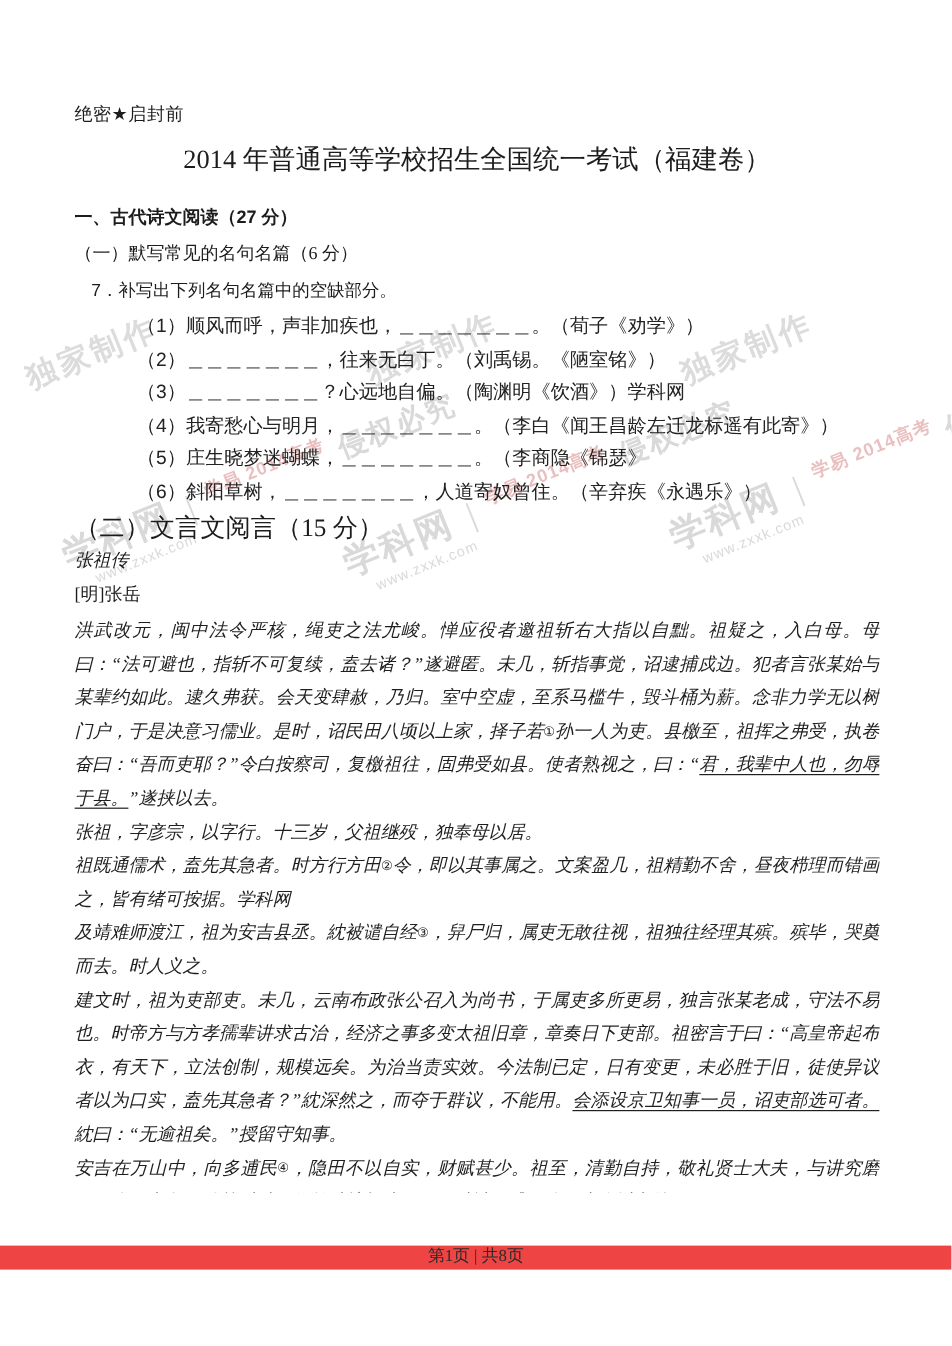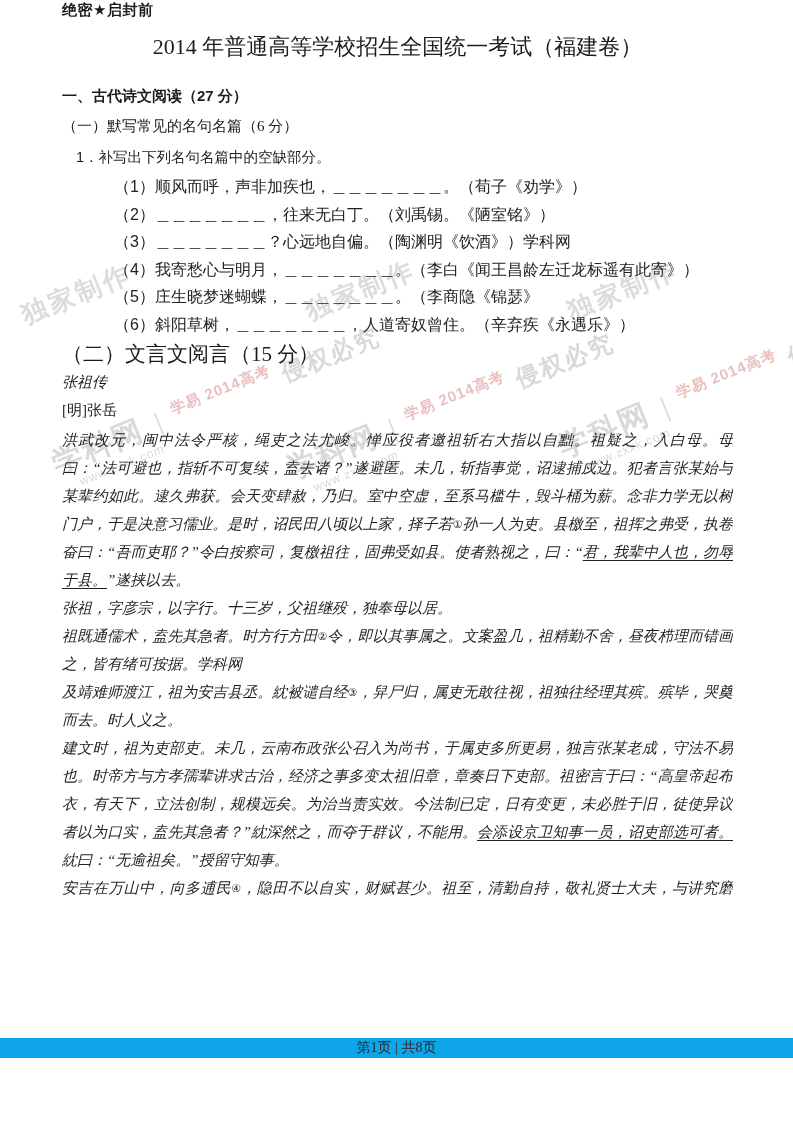--- a/index.html
+++ b/index.html
@@ -10,7 +10,7 @@
   }
   .content{position:absolute;left:62px;top:0;width:671px;}
   .secrecy{
-    font-size:15px;line-height:20px;font-weight:bold;
+    padding-top:86px;font-size:15px;line-height:20px;font-weight:normal;
     font-family:"Liberation Sans","DejaVu Sans",sans-serif;letter-spacing:.5px;
   }
   .exam-title{

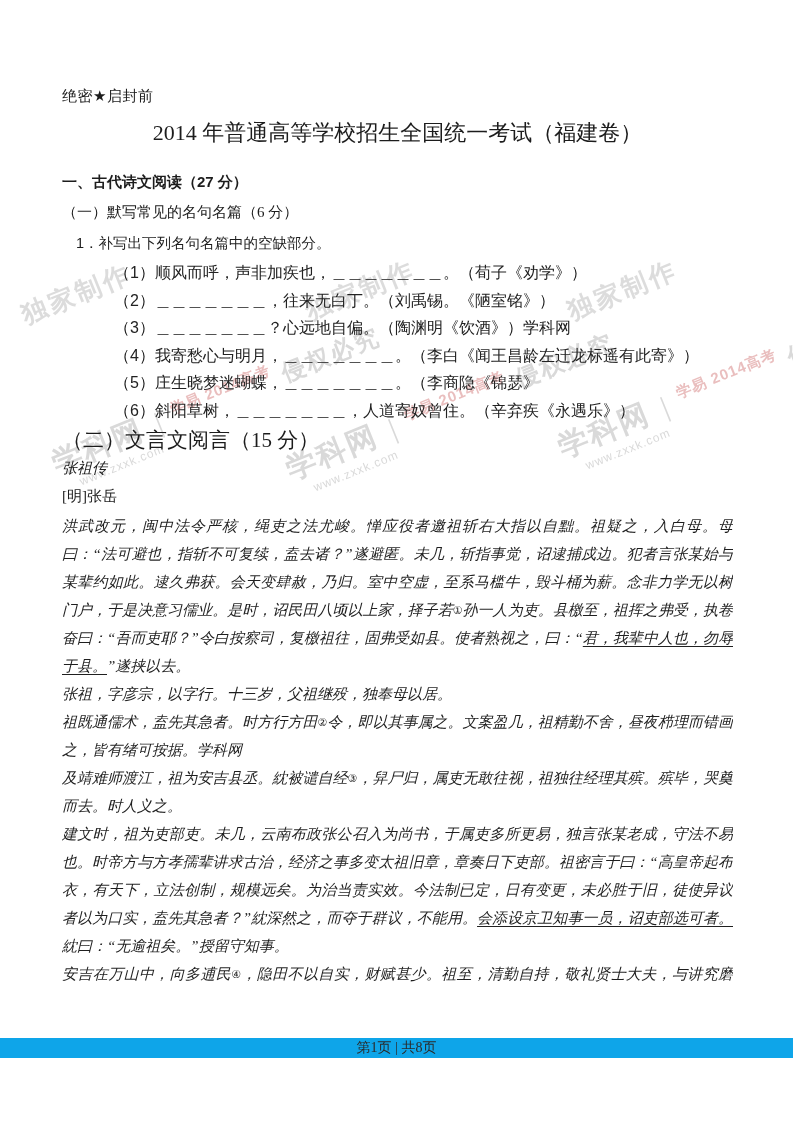--- a/index.html
+++ b/index.html
@@ -92,7 +92,7 @@
 
   <div class="sub-heading">（一）默写常见的名句名篇（6 分）</div>
 
-  <div class="q-stem">1．补写出下列名句名篇中的空缺部分。</div>
+  <div class="q-stem">7．补写出下列名句名篇中的空缺部分。</div>
 
   <div class="blank-items" id="itemsList">
       <div class="blank-item">（1）顺风而呼，声非加疾也，＿＿＿＿＿＿＿。（荀子《劝学》）</div>

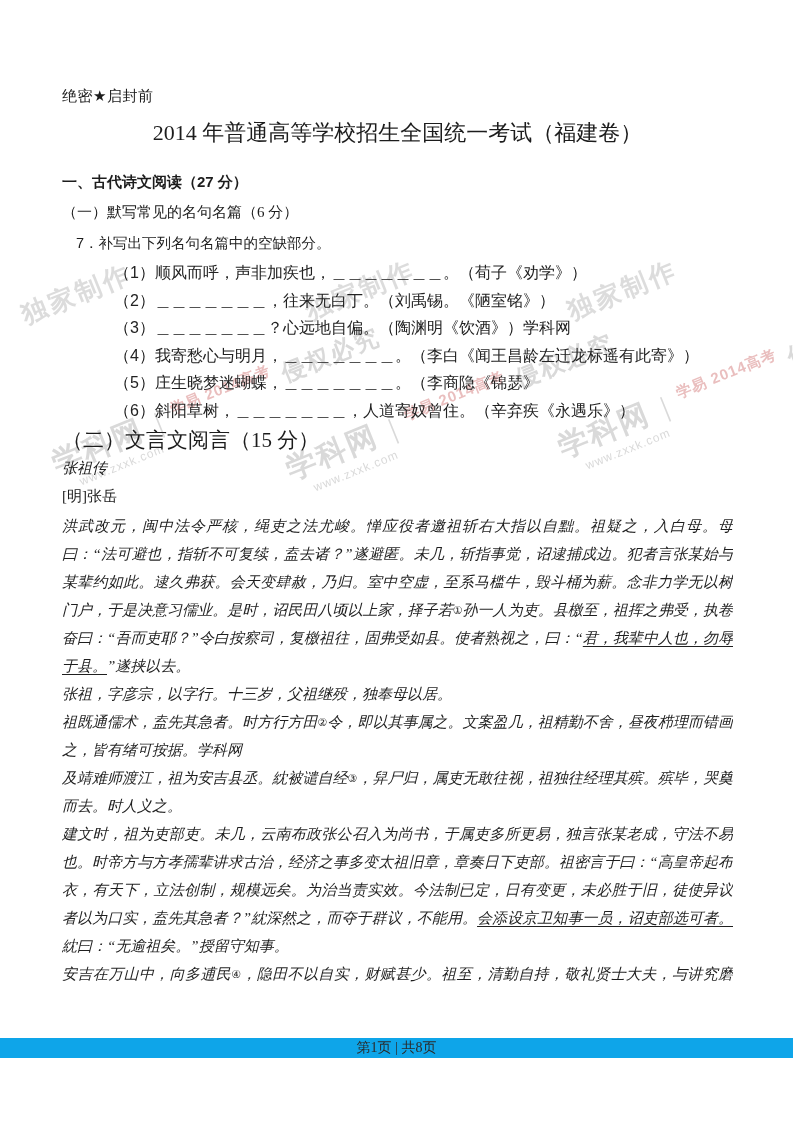--- a/index.html
+++ b/index.html
@@ -51,7 +51,7 @@
   .passage .sup{font-size:11px;font-style:normal;vertical-align:1px;}
   .page-footer{
     position:absolute;left:0;top:1038px;width:793px;text-align:center;
-    font-size:14px;line-height:20px;color:#2a2a2a;background:#0ea5e9;
+    font-size:14px;line-height:20px;color:#2a2a2a;background:#ef4444;
   }
   
   .wm{position:absolute;transform:rotate(-22deg);transform-origin:left top;

